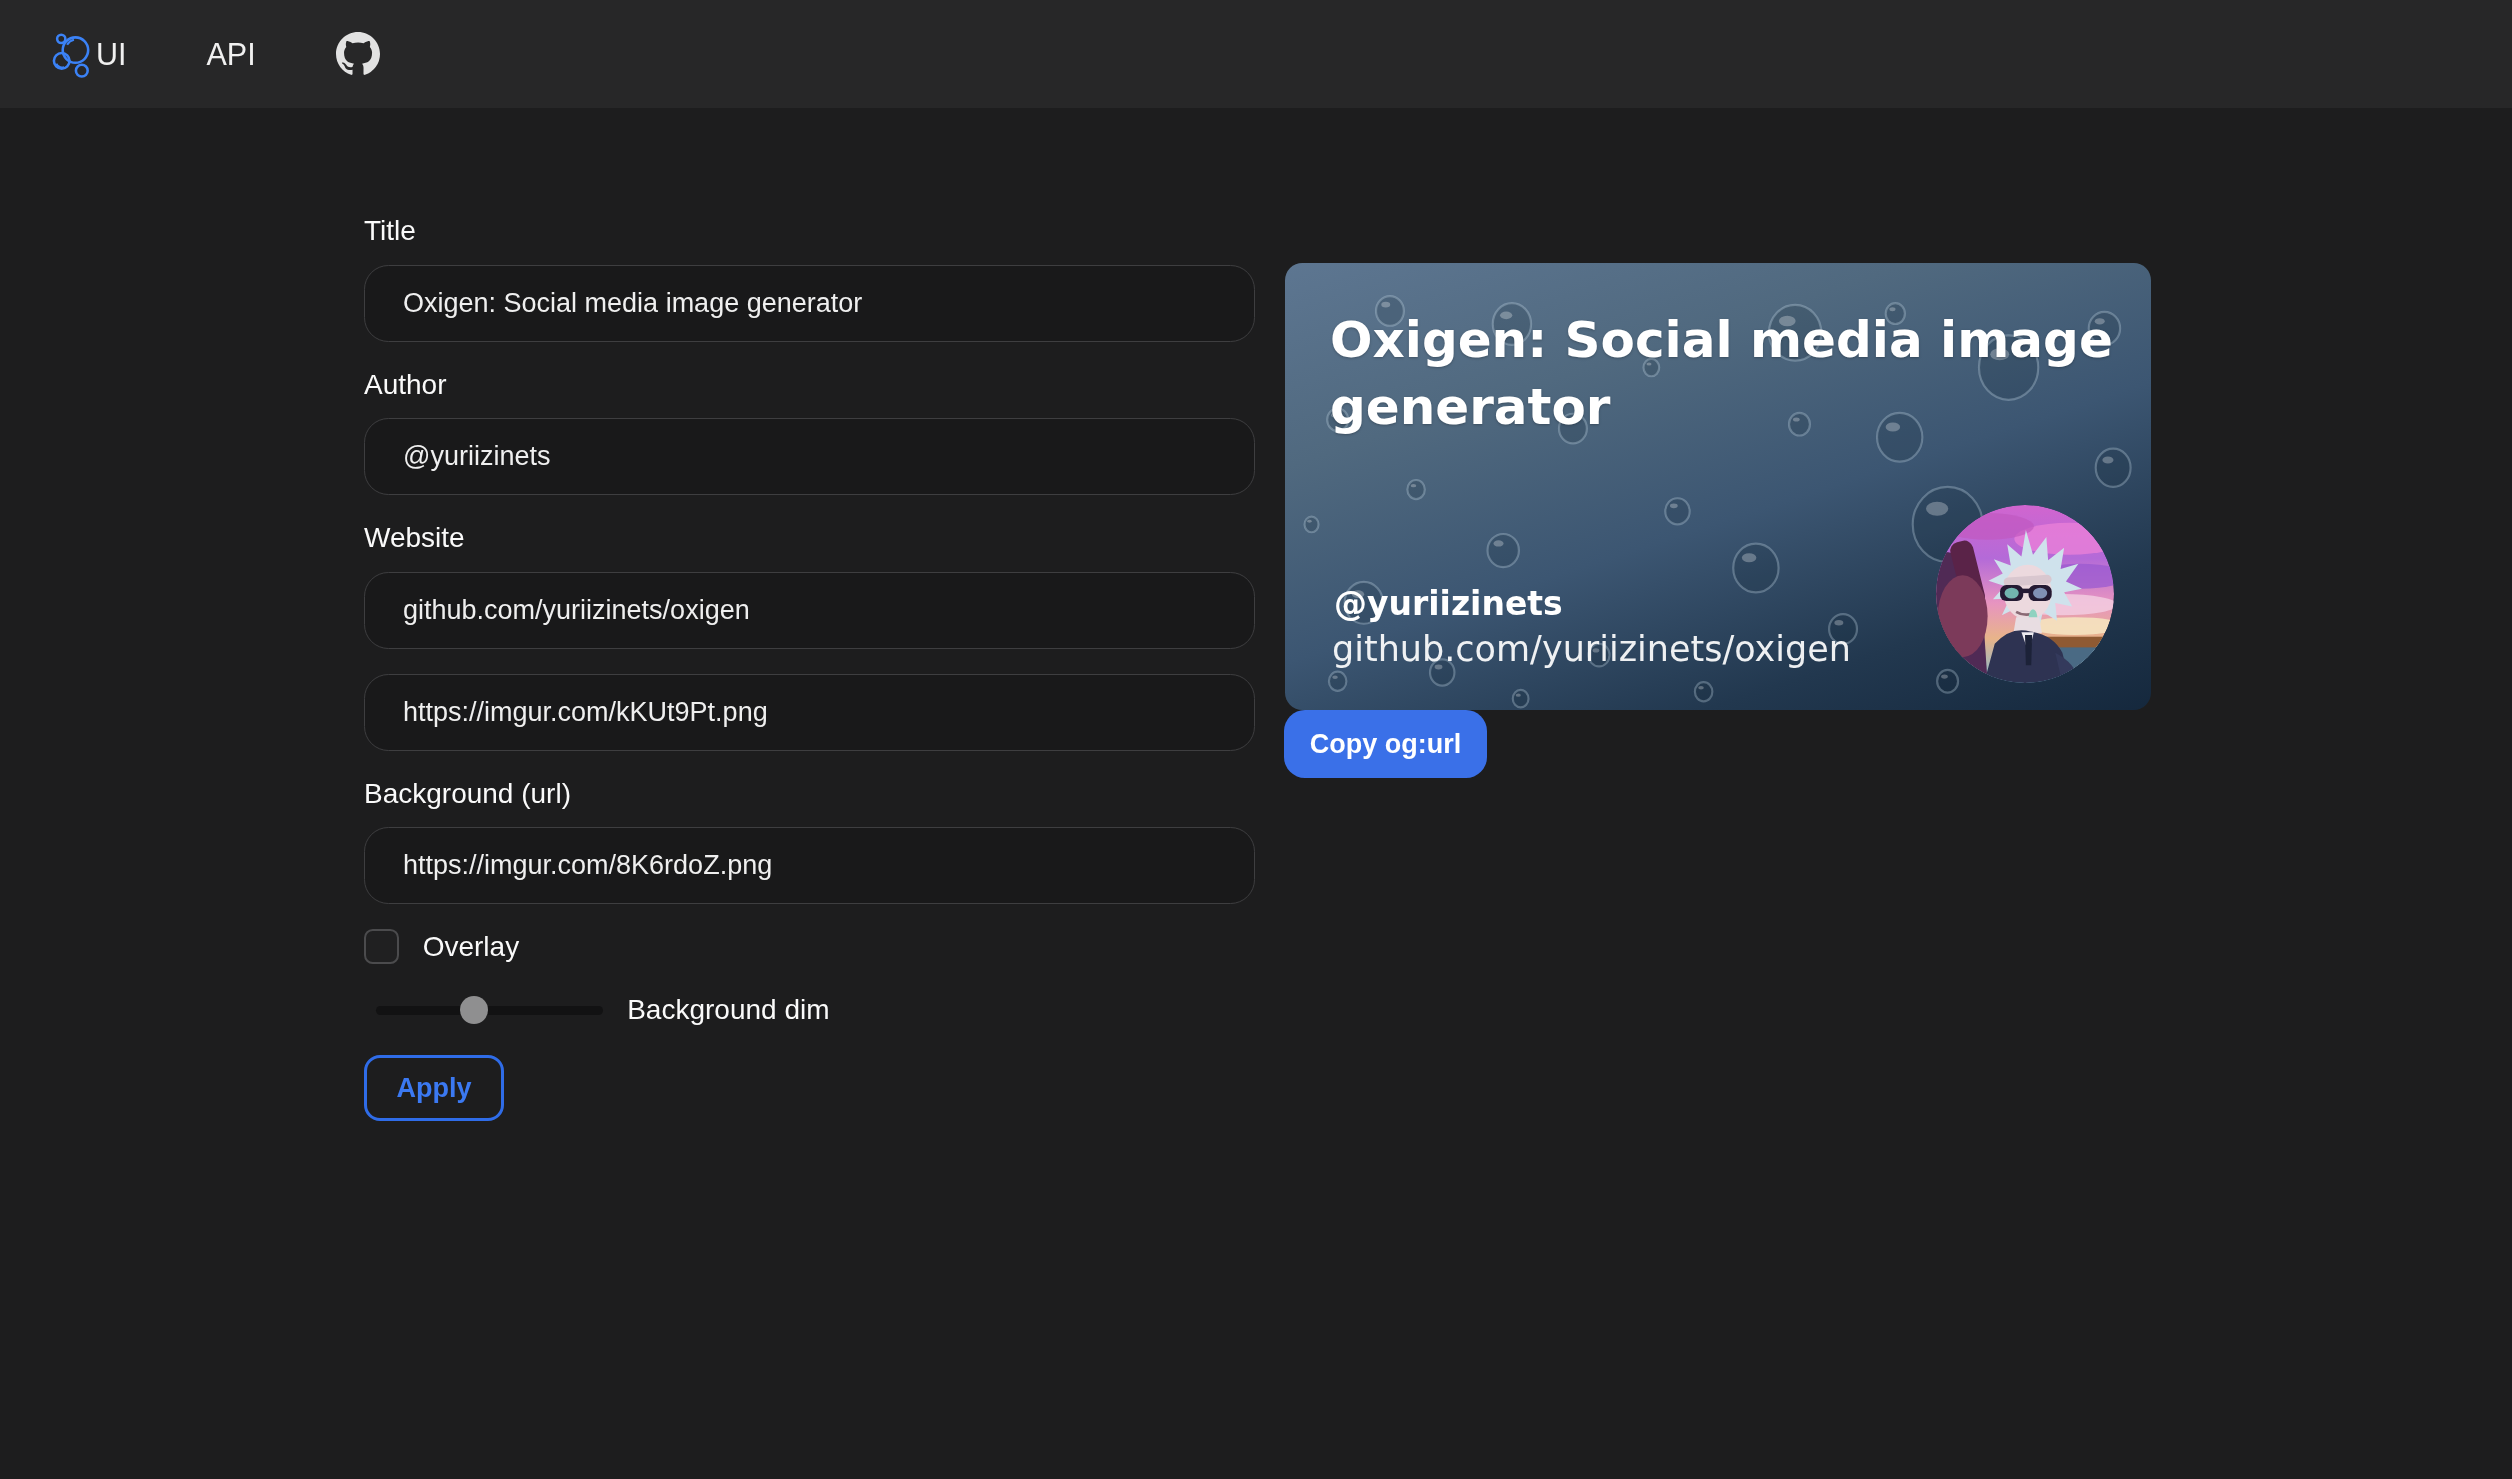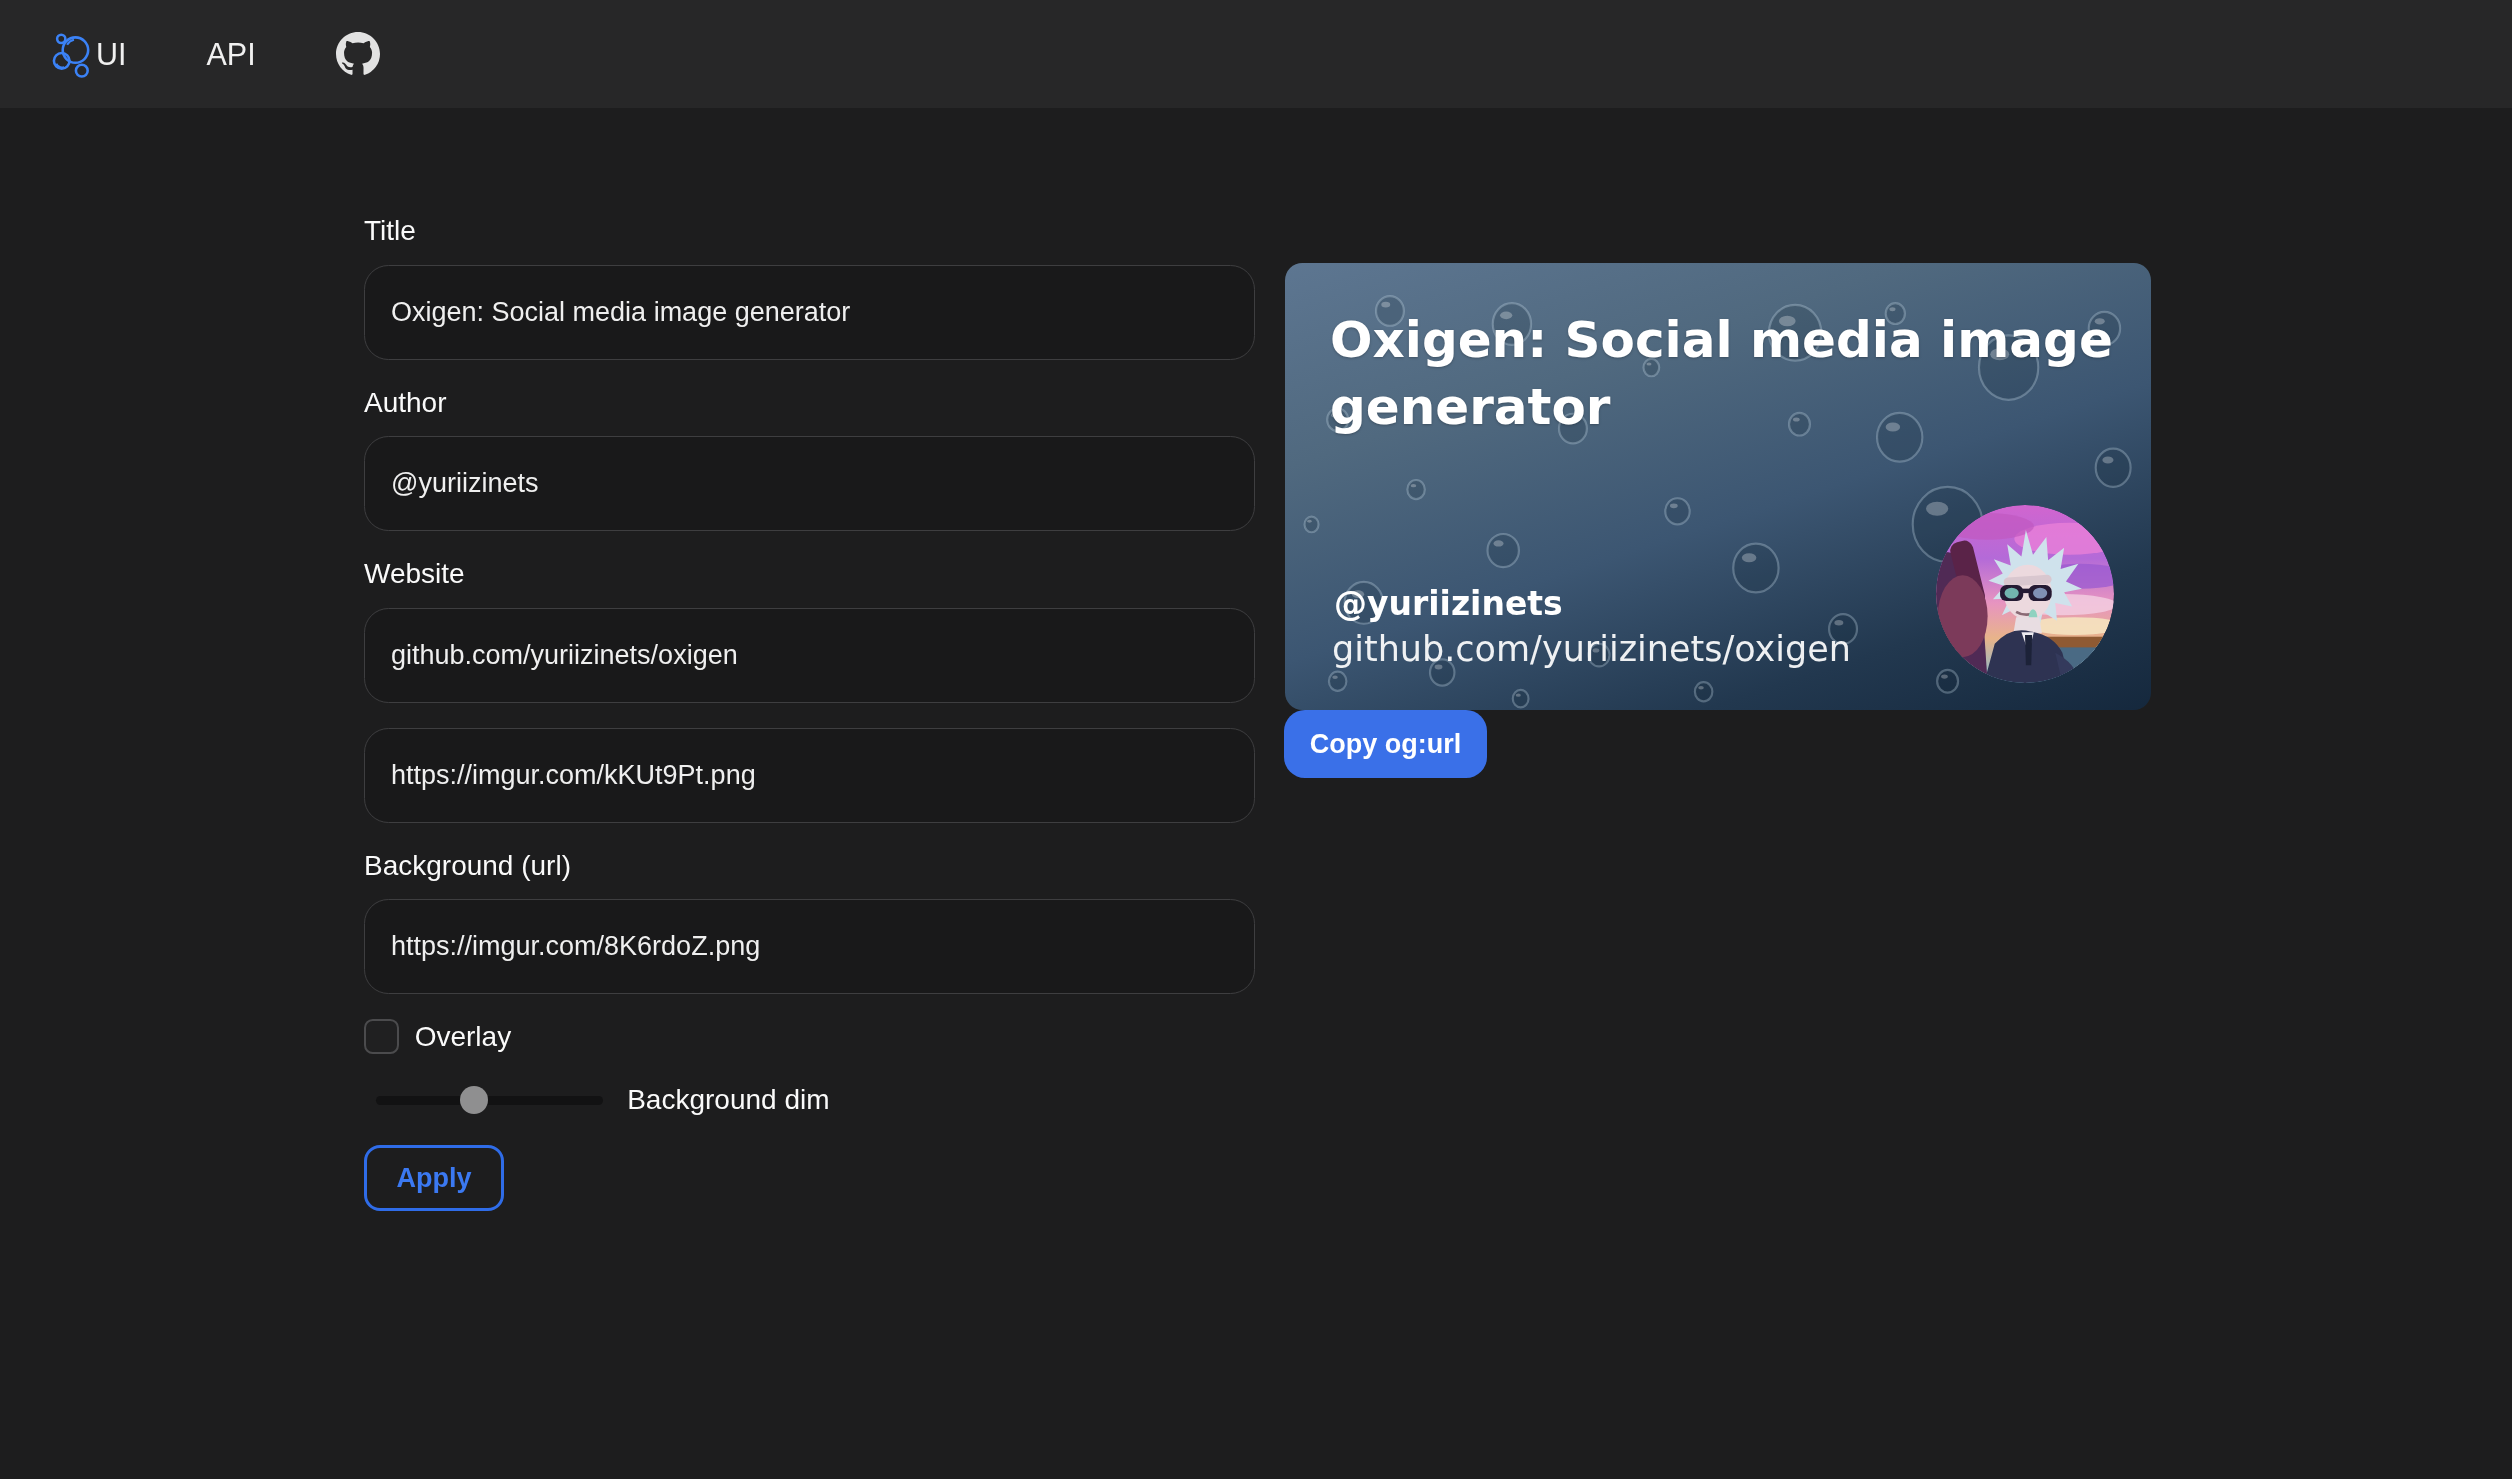--- a/index.html
+++ b/index.html
@@ -20,9 +20,9 @@
   .form-col { position:absolute; left:364px; top:213px; width:891px; }
   .field-label { display:block; color:#fafafa; font-size:28px; line-height:35px;
                  margin-bottom:16.6px; }
-  .text-input { display:block; width:891px; height:95px; margin-bottom:25px;
+  .text-input { display:block; width:891px; height:77px; margin-bottom:25px;
                 background:#19191a; border:1.7px solid #3e3e40; border-radius:24.4px;
-                color:#efefef; font-size:27px; padding:0 26px;
+                color:#efefef; font-size:27px; padding:0 38px;
                 font-family:"Liberation Sans","DejaVu Sans",sans-serif; outline:none; }
 
   .overlay-row { display:flex; align-items:center; height:35px; margin-top:20px;

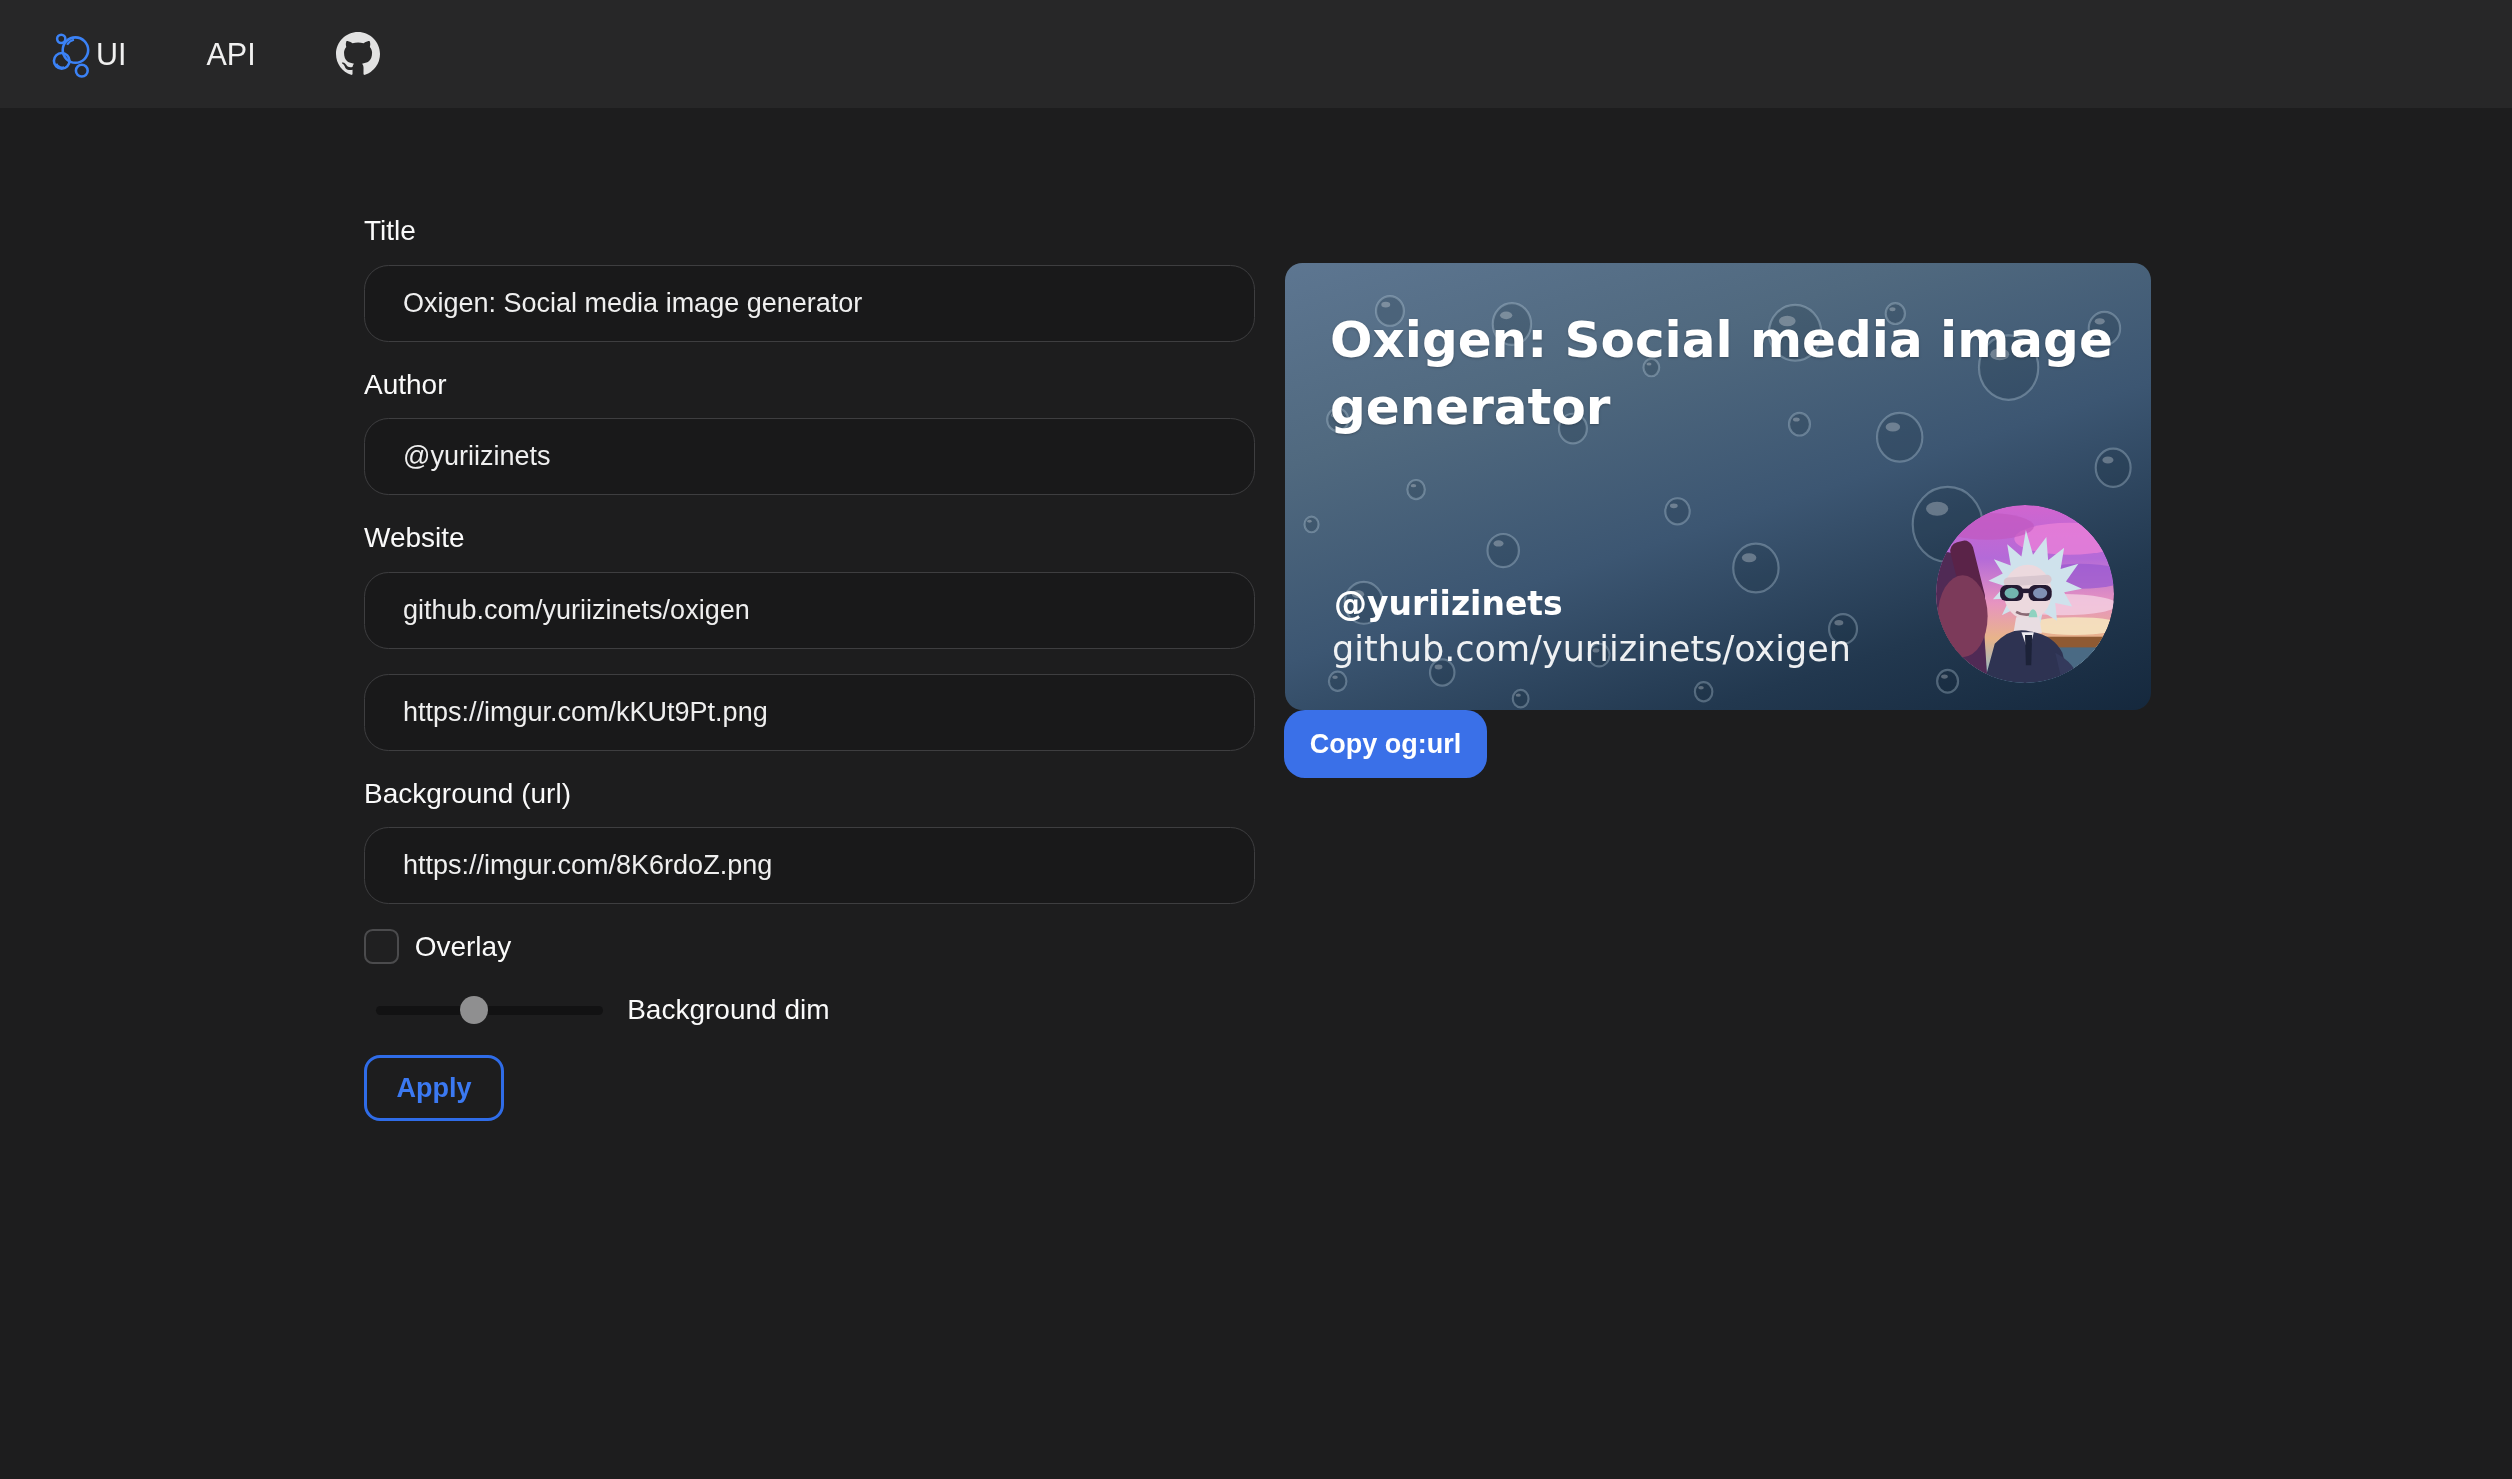--- a/index.html
+++ b/index.html
@@ -26,7 +26,7 @@
                 font-family:"Liberation Sans","DejaVu Sans",sans-serif; outline:none; }
 
   .overlay-row { display:flex; align-items:center; height:35px; margin-top:20px;
-                 margin-bottom:31px; }
+                 margin-bottom:31px;gap:8px; }
   .checkbox { width:35px; height:35px; border:2.6px solid #4b4b4d; border-radius:8.7px;
               background:#202021; cursor:pointer; flex:0 0 auto; }
   .overlay-label { color:#fafafa; font-size:28px; margin-left:15.7px; }

